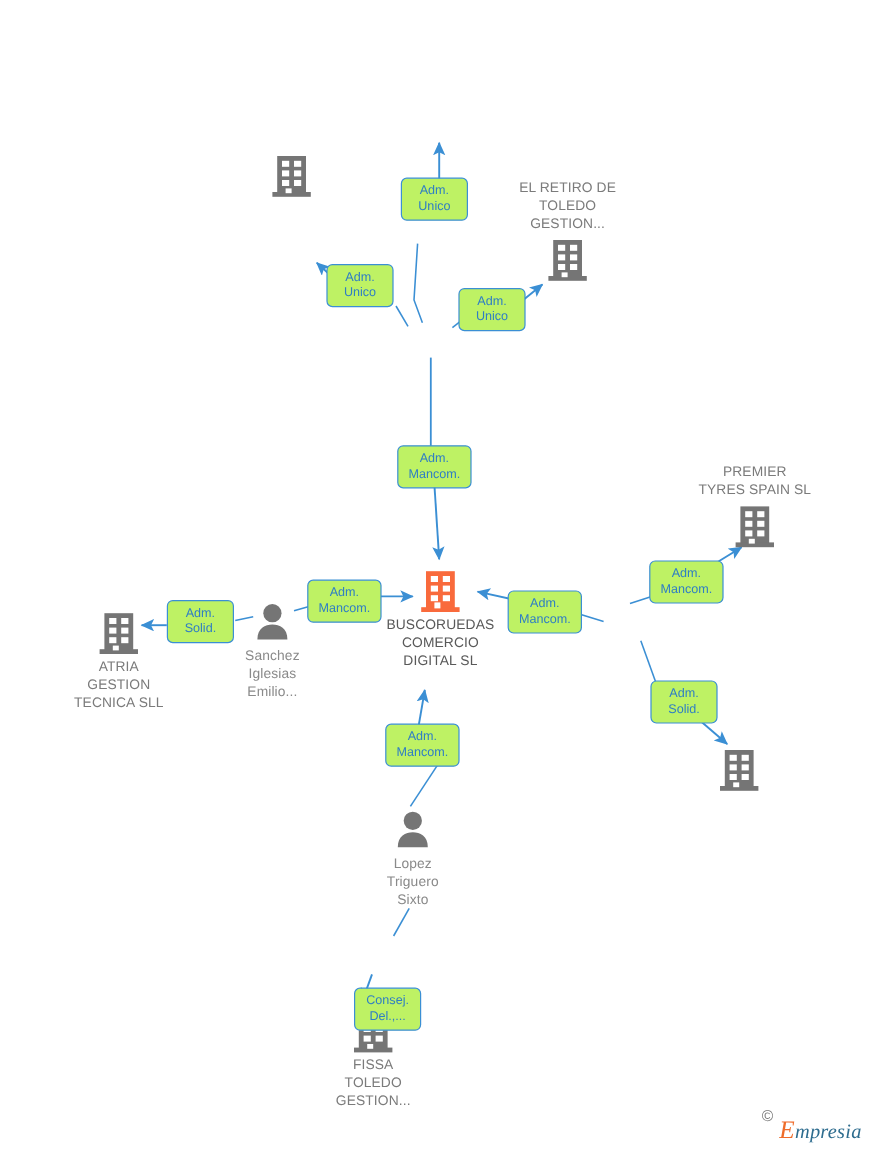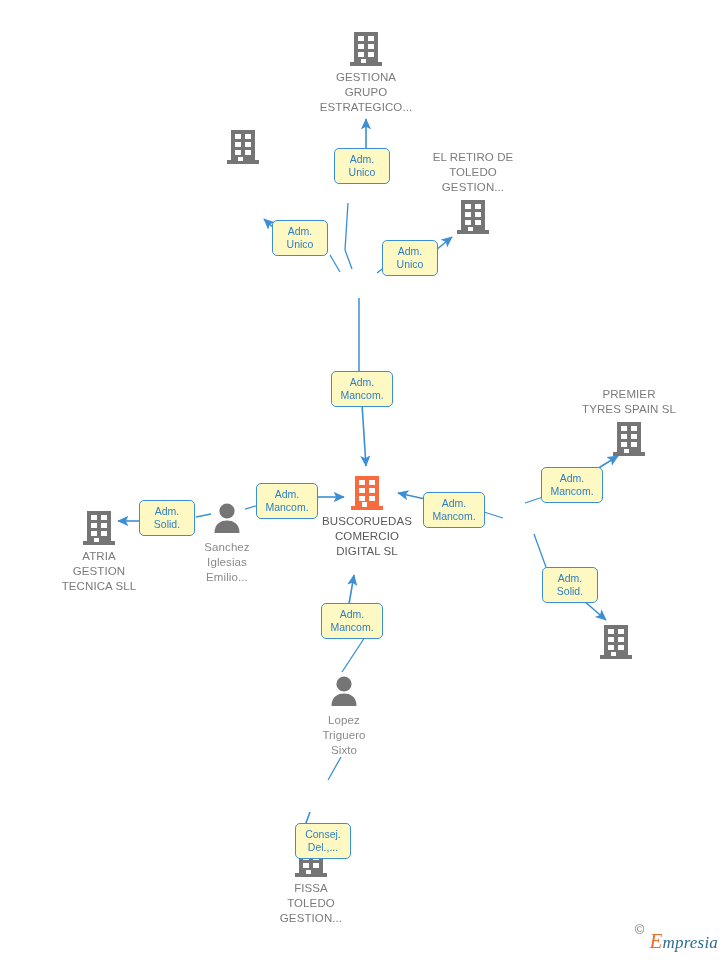--- a/index.html
+++ b/index.html
@@ -145,22 +145,6 @@
     <path d="M310,812 L302,834" stroke="#3b8fd4" stroke-width="1.6" fill="none" marker-end="url(#ah)"></path>
   </svg>
 
-  <div class="node company" style="left:366px; top:30px;">
-    <svg class="glyph" viewBox="0 0 34 38">
-      <rect x="5" y="2" width="24" height="31" fill="#757575"></rect>
-      <rect x="1" y="32" width="32" height="4" fill="#757575"></rect>
-      <rect x="9" y="6" width="6" height="5" fill="#ffffff"></rect>
-      <rect x="19" y="6" width="6" height="5" fill="#ffffff"></rect>
-      <rect x="9" y="14" width="6" height="5" fill="#ffffff"></rect>
-      <rect x="19" y="14" width="6" height="5" fill="#ffffff"></rect>
-      <rect x="9" y="22" width="6" height="5" fill="#ffffff"></rect>
-      <rect x="19" y="22" width="6" height="5" fill="#ffffff"></rect>
-      <rect x="12" y="29" width="5" height="4" fill="#ffffff"></rect>
-    </svg>
-    <span class="caption">GESTIONA
-GRUPO
-ESTRATEGICO...</span>
-  </div>
 
   <div class="node company" style="left:243px; top:125px;">
     <svg class="glyph" viewBox="0 0 34 38" style="margin-top:3px;">

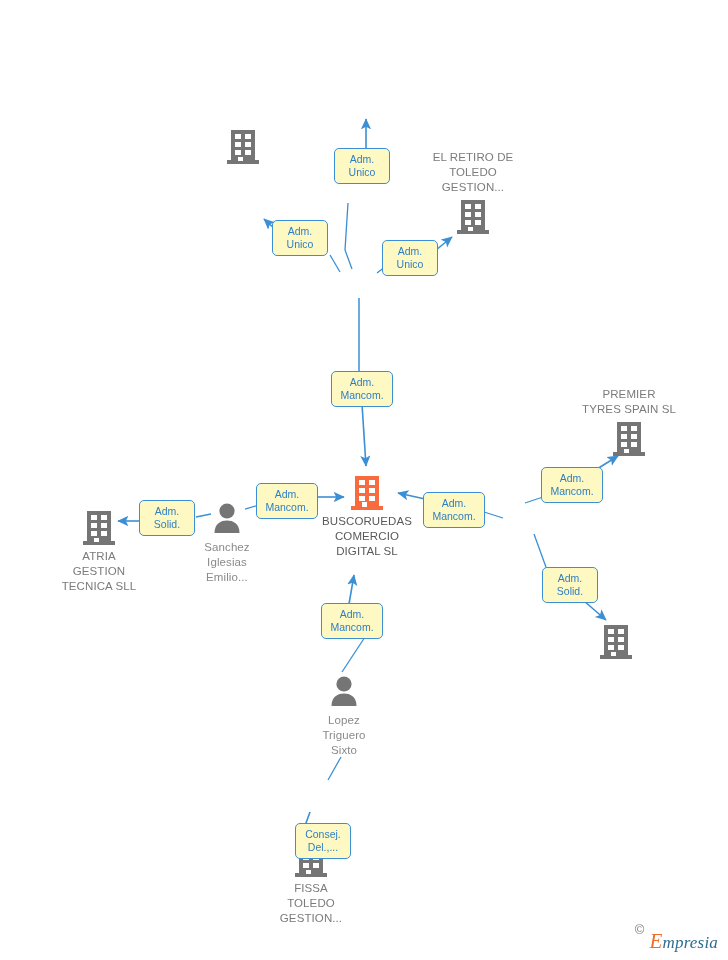--- a/index.html
+++ b/index.html
@@ -59,7 +59,7 @@
     box-sizing: border-box;
     border: 1.4px solid #3b8fd4;
     border-radius: 5px;
-    background: #fef9c3;
+    background: #bef264;
     color: #2f7ec4;
     font-size: 10.5px;
     line-height: 13px;

